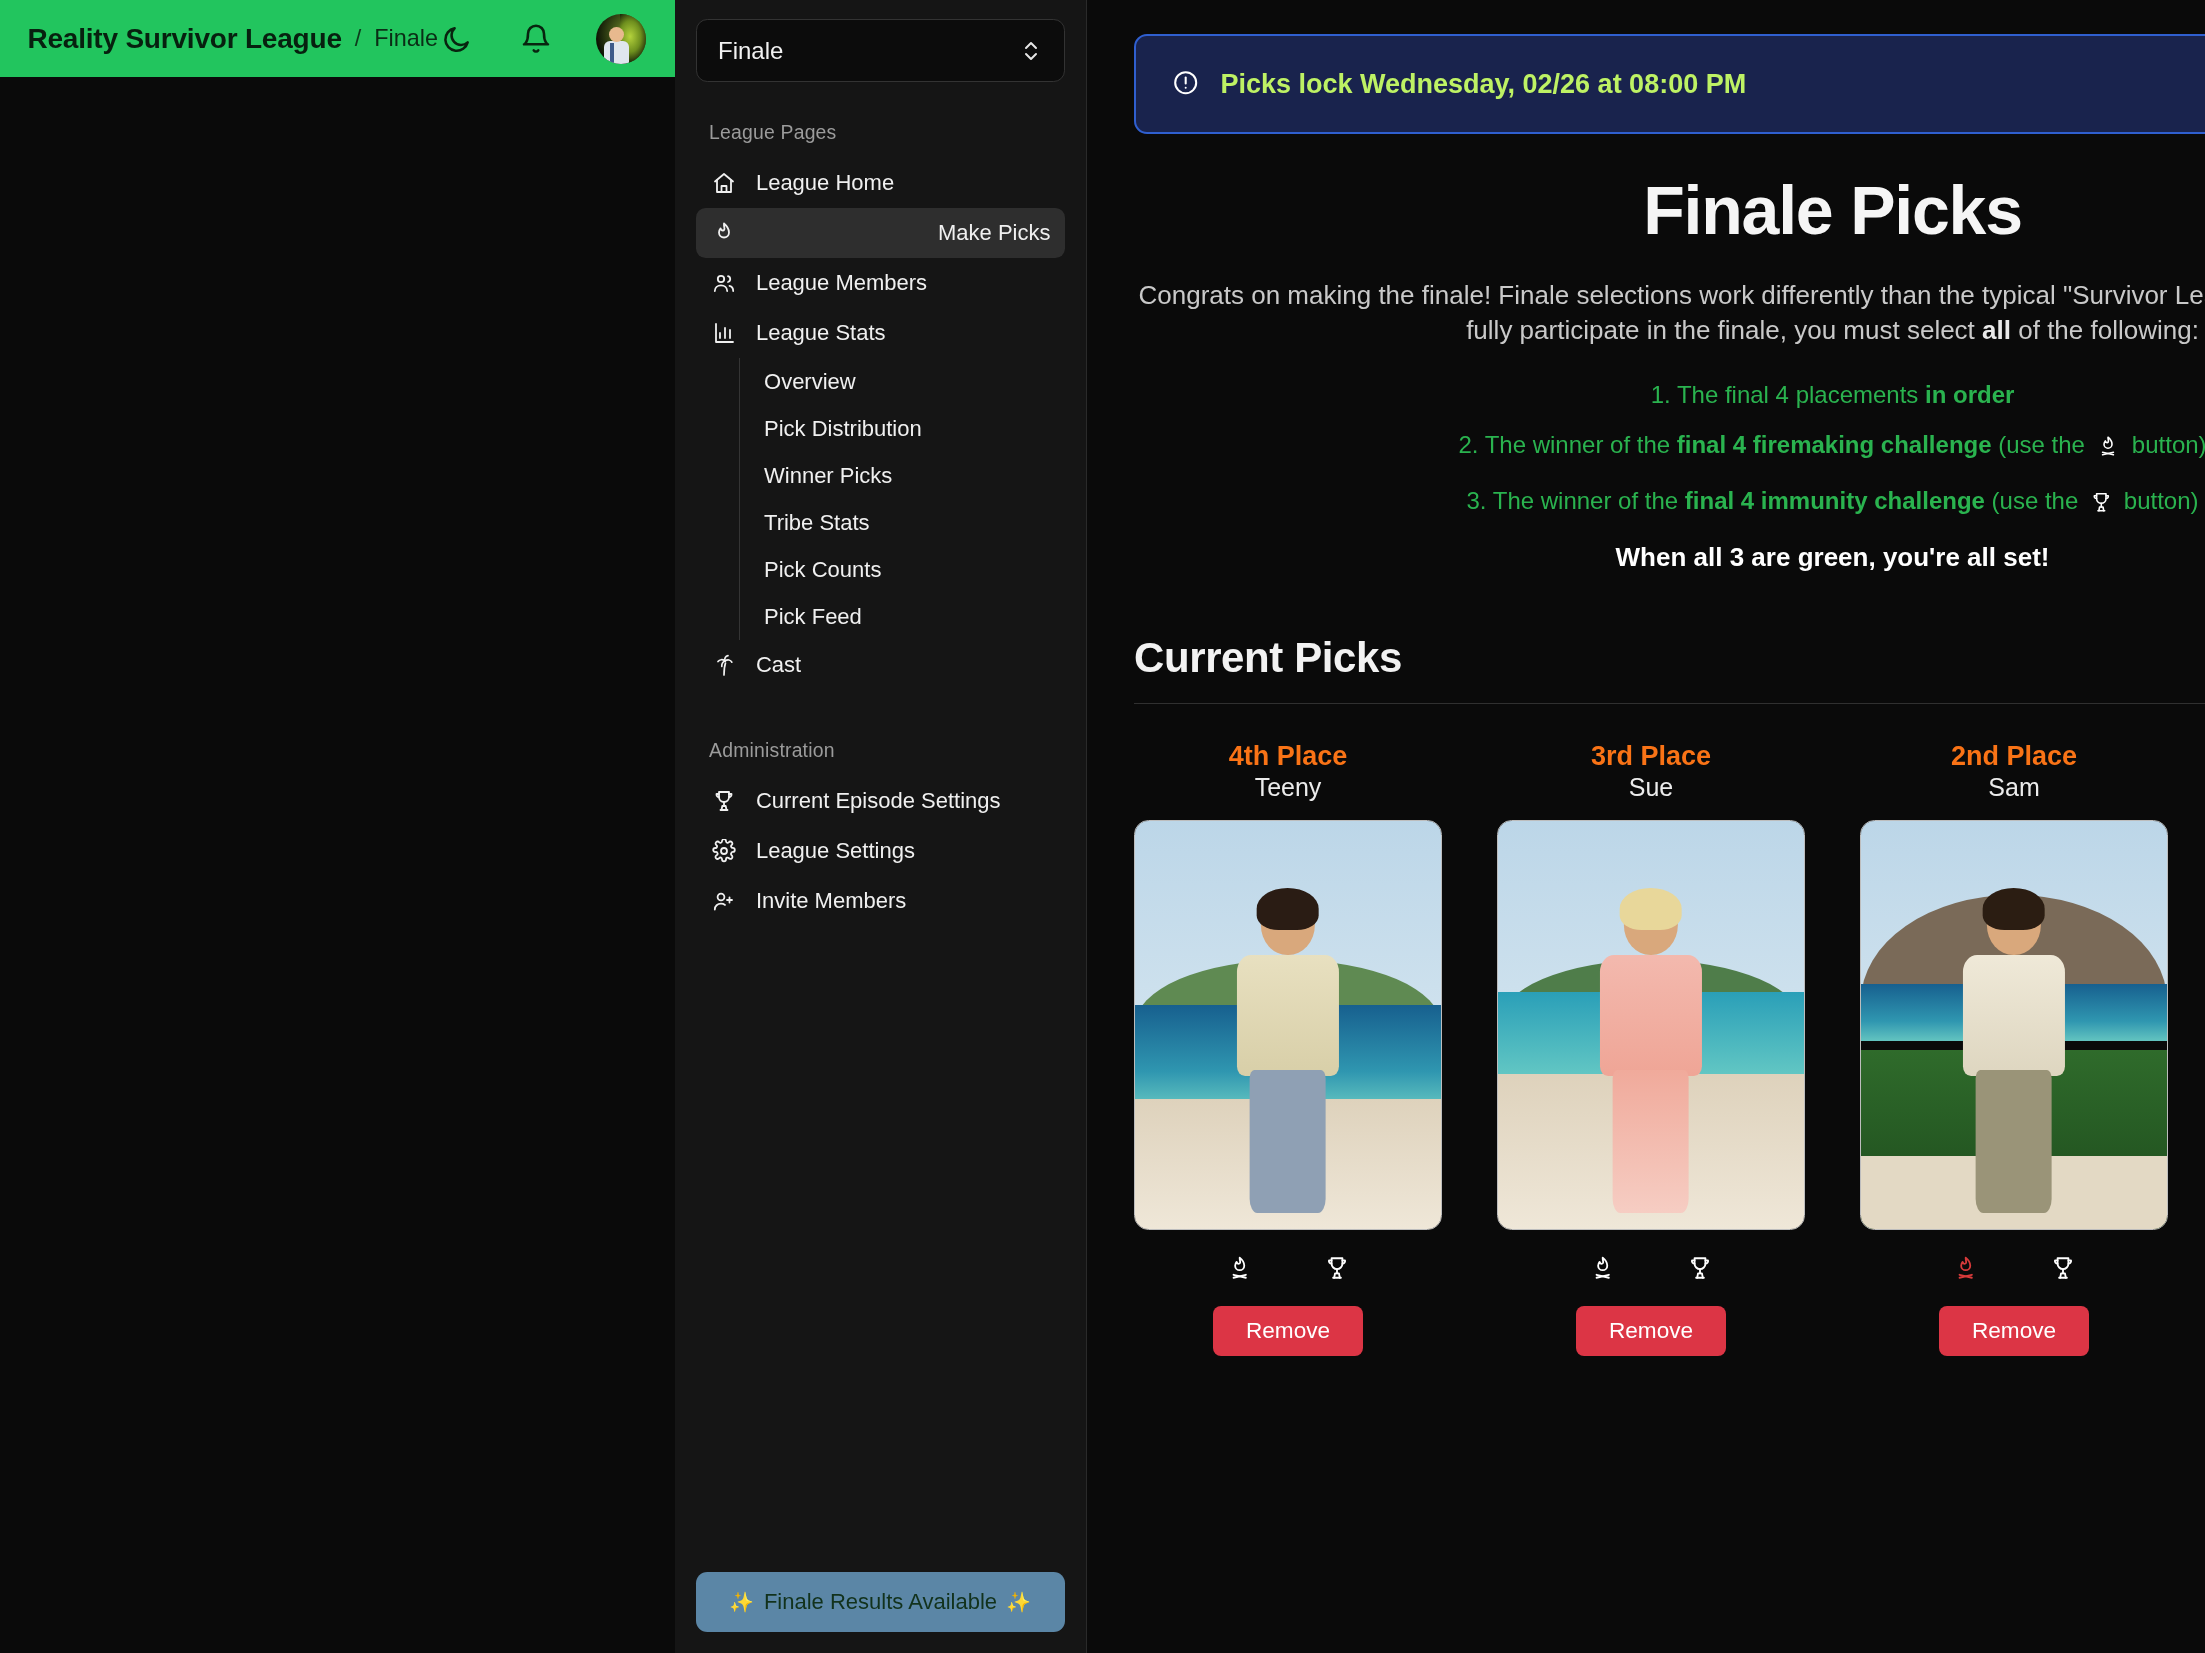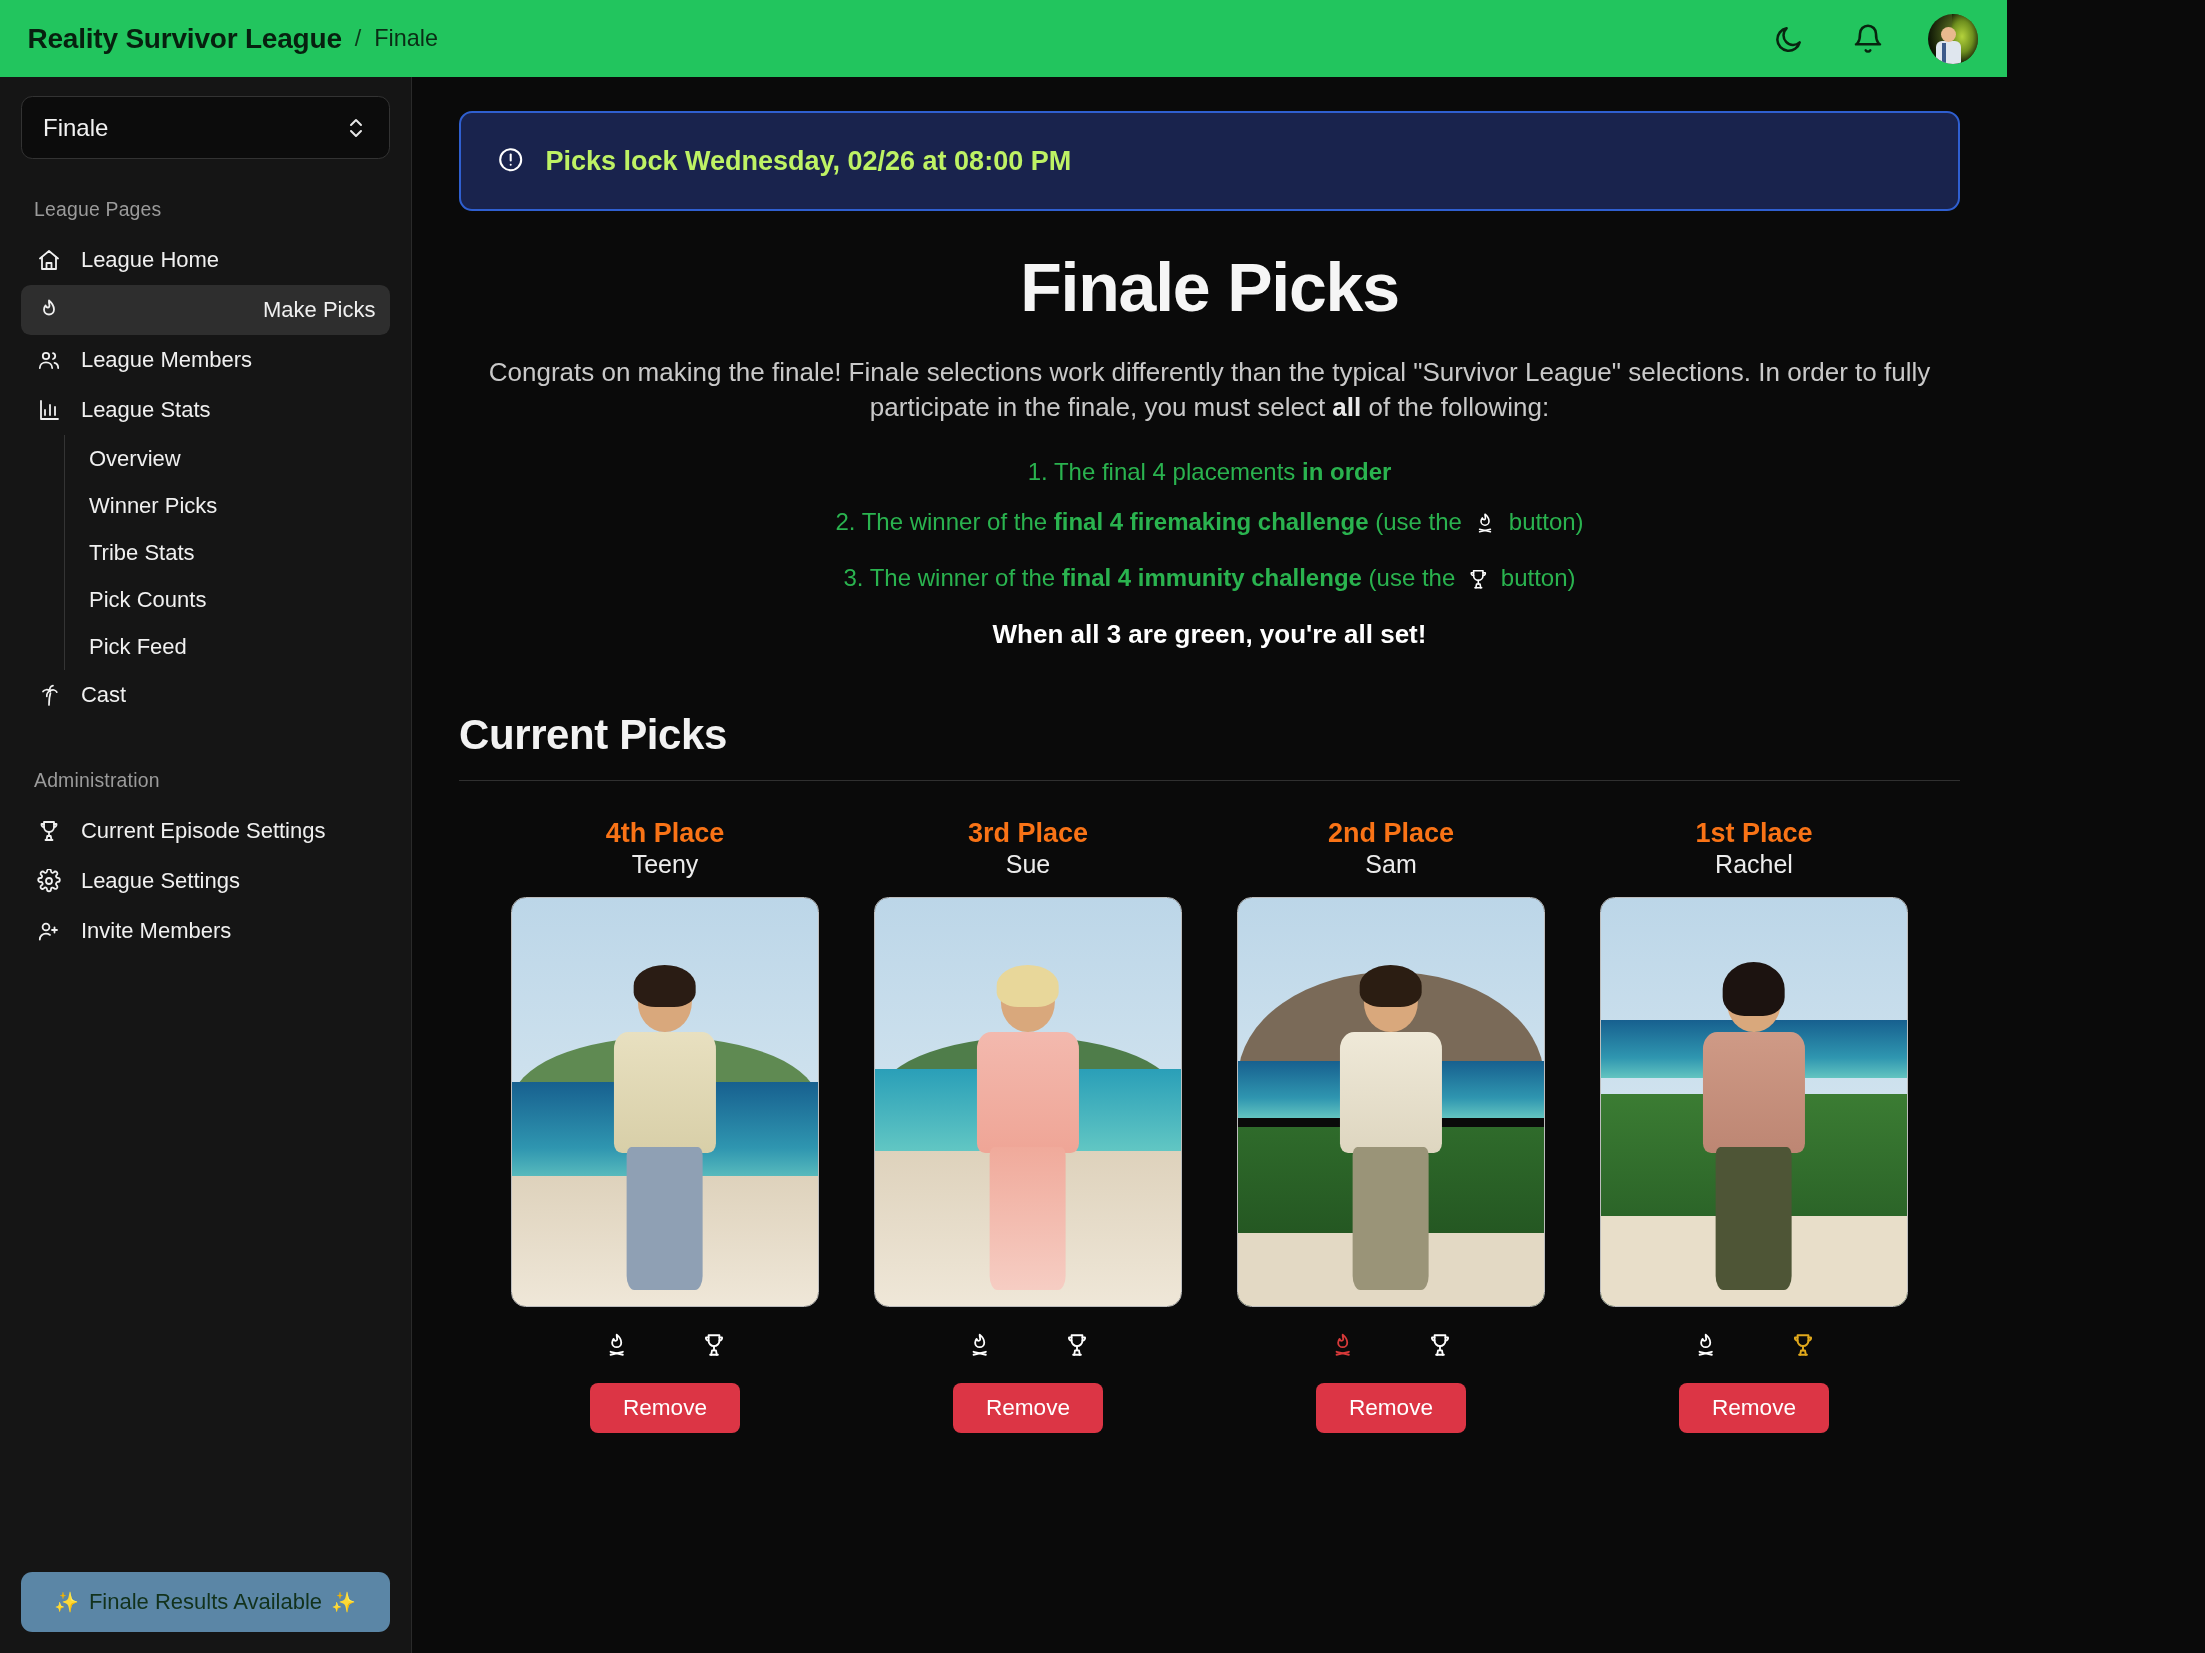--- a/index.html
+++ b/index.html
@@ -9,7 +9,7 @@
     font-family: "Liberation Sans", sans-serif;
     overflow: hidden;
   }
-  .app { width: 2007px; height: 1653px; display: flex; flex-direction: column; }
+  .app { width: 2007px; height: 1653px; display: flex; flex-direction: row; }
 
   
   .topbar {

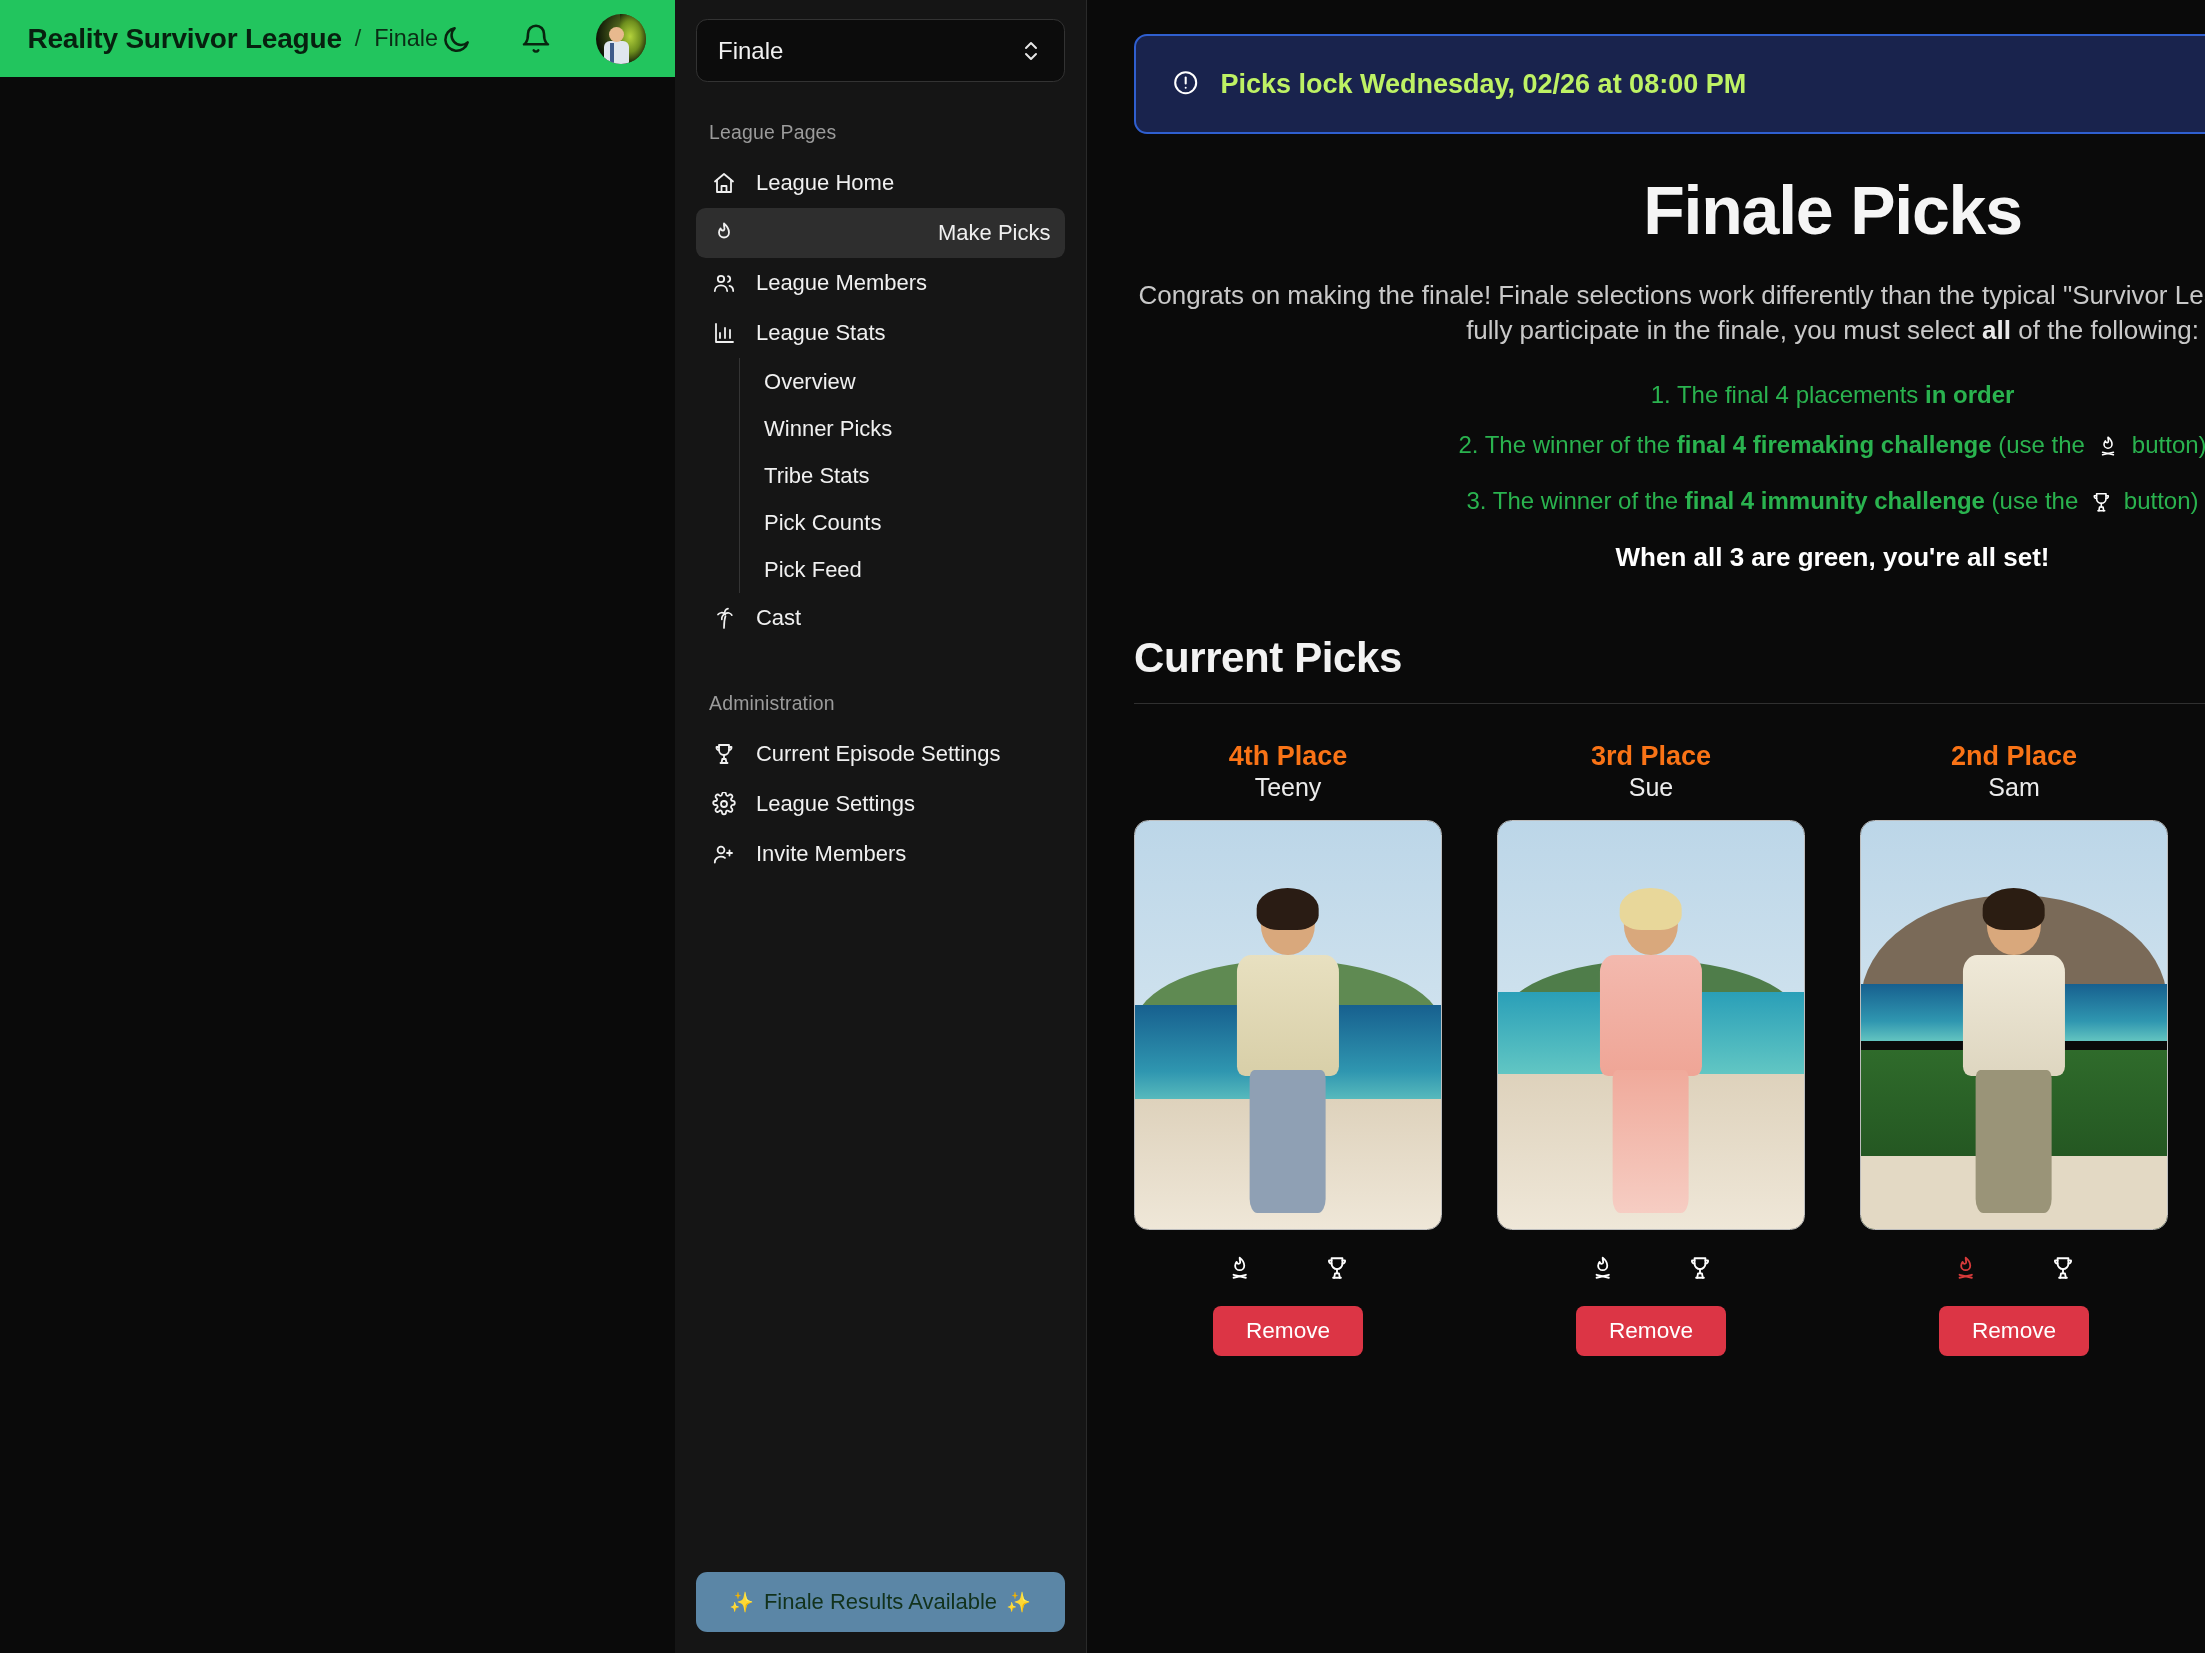--- a/index.html
+++ b/index.html
@@ -248,6 +248,9 @@
       <div class="subnav">
         <div class="nav-item">
           <span>Overview</span>
+        </div>
+        <div class="nav-item">
+          <span>Pick Distribution</span>
         </div>
         <div class="nav-item">
           <span>Winner Picks</span>

